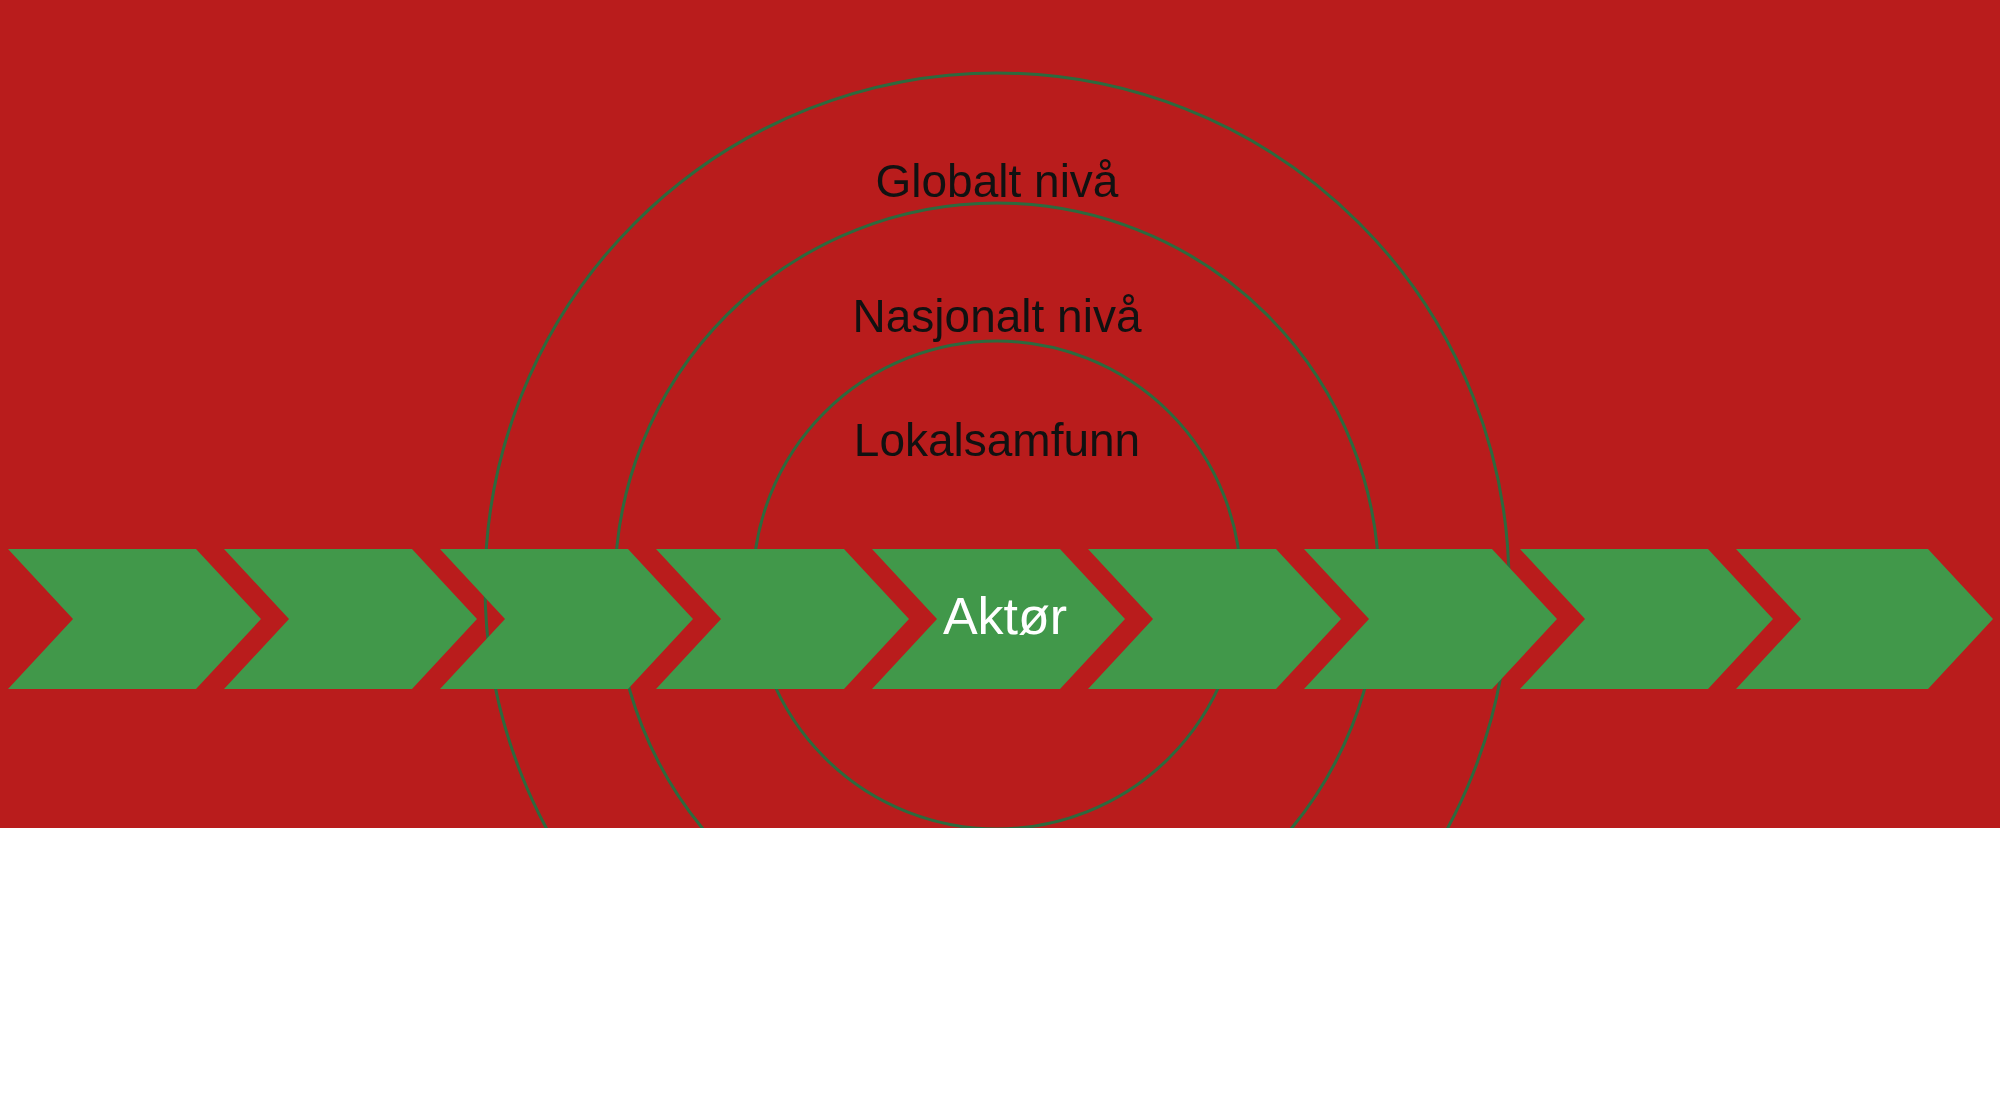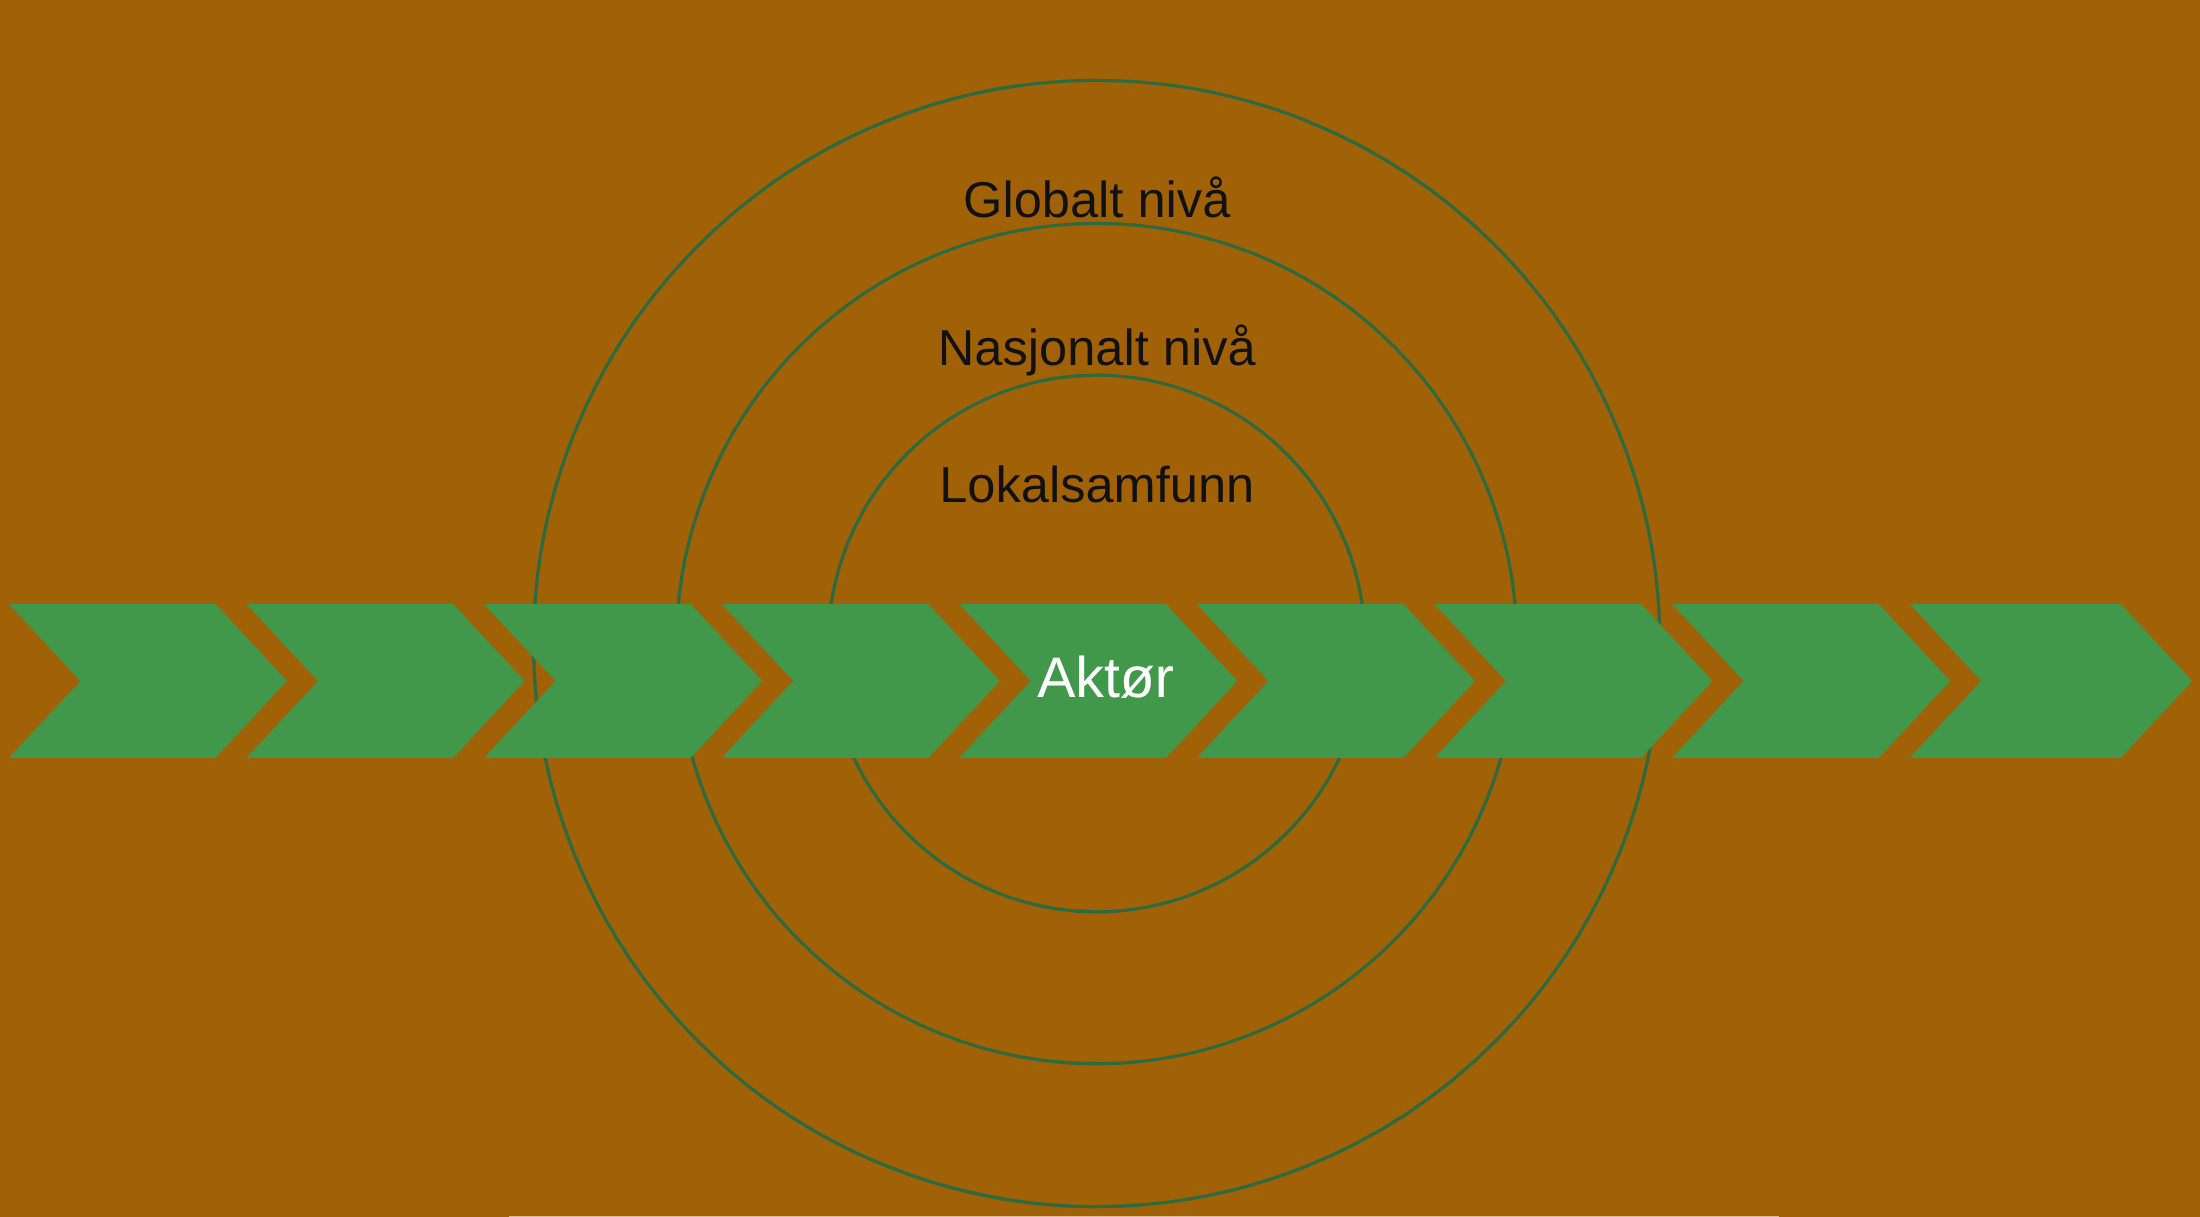--- a/index.html
+++ b/index.html
@@ -13,8 +13,8 @@
   #stage {
     position: relative;
     width: 2000px;
-    height: 1106px;
-    background: #a16207;
+    height: 828px;
+    background: #b91c1c;
     overflow: hidden;
   }
   #diagram-svg {

